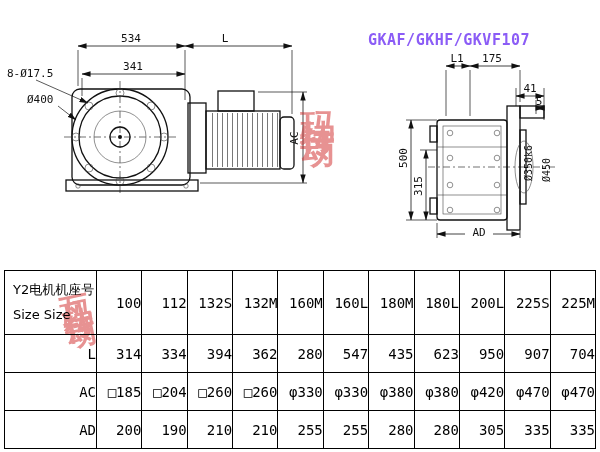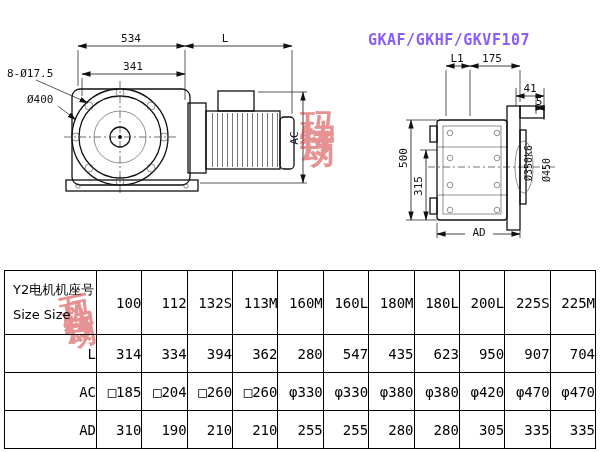--- a/index.html
+++ b/index.html
@@ -181,7 +181,7 @@
     <th>100</th>
     <th>112</th>
     <th>132S</th>
-    <th>113M</th>
+    <th>132M</th>
     <th>160M</th>
     <th>160L</th>
     <th>180M</th>

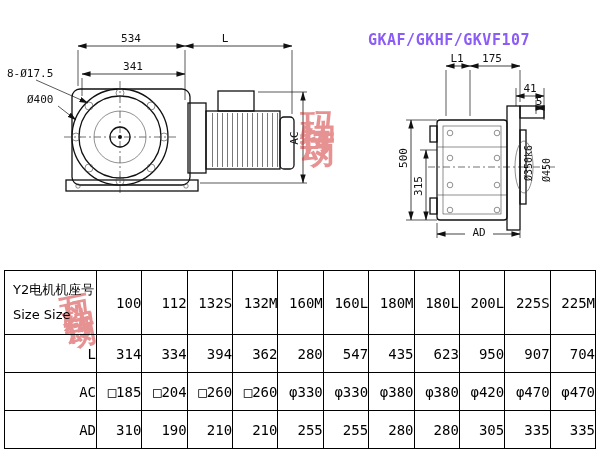--- a/index.html
+++ b/index.html
@@ -220,7 +220,7 @@
   </tr>
   <tr style="height:38px">
     <td>AD</td>
-    <td>310</td>
+    <td>200</td>
     <td>190</td>
     <td>210</td>
     <td>210</td>

